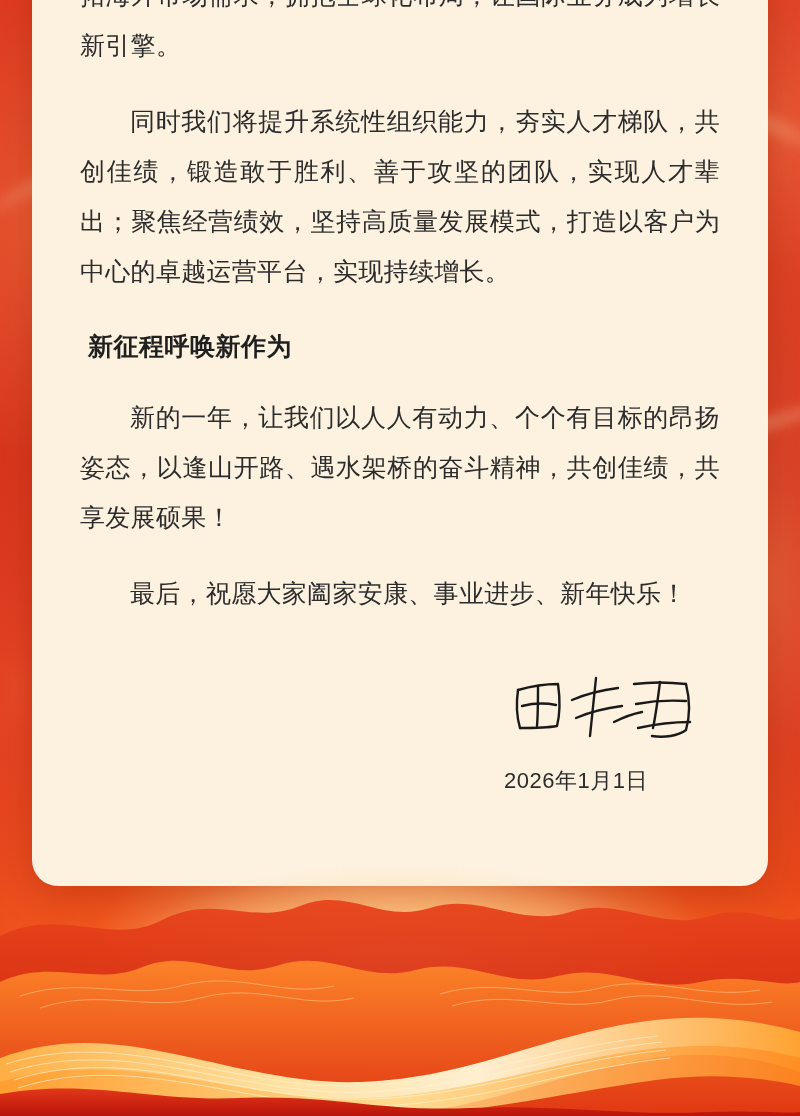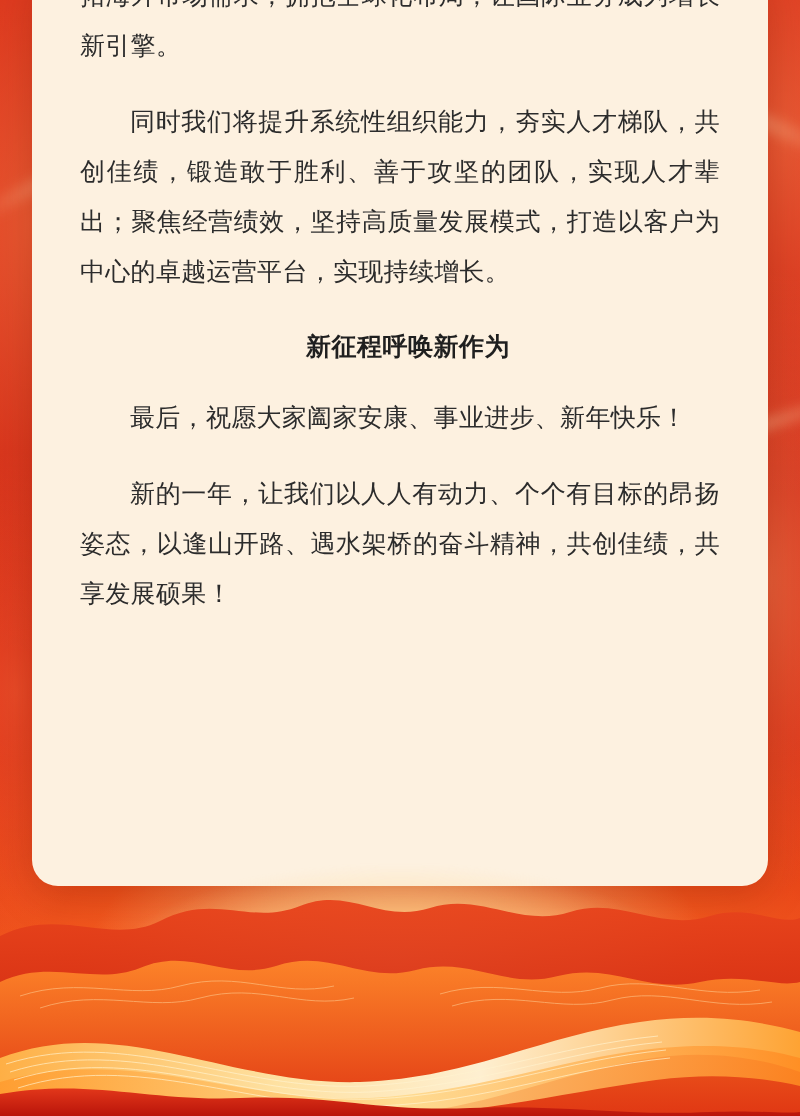--- a/index.html
+++ b/index.html
@@ -75,13 +75,12 @@
     text-indent: 2em;
   }
   h3.section-title {
-    margin: 30px 0 26px 16px;
+    margin: 30px 0 26px 8px;
     font-size: 25px;
     line-height: 40px;
     font-weight: bold;
     color: #1f1f1f;
     letter-spacing: 0.5px;
-    text-align: center;
   }
   .top-clip {
     margin-top: -8px;

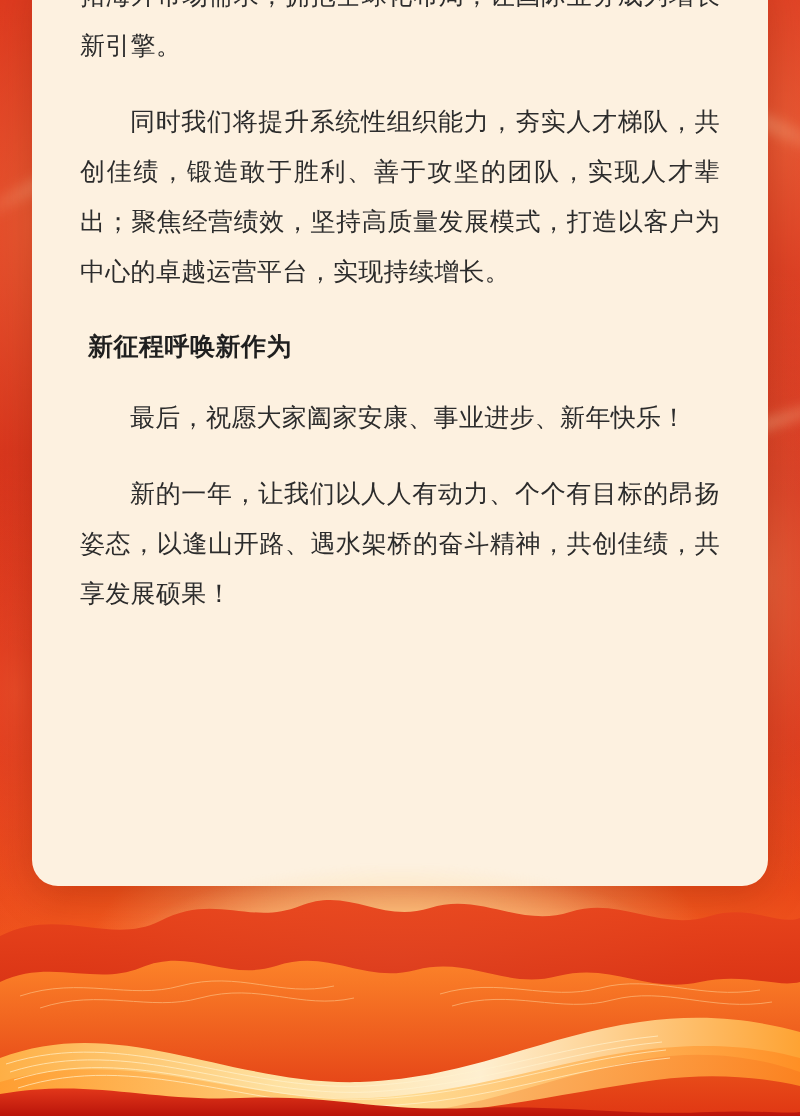--- a/index.html
+++ b/index.html
@@ -148,9 +148,9 @@
 
       <h3 class="section-title">新征程呼唤新作为</h3>
 
+      <p class="body-text indent">新的一年，让我们以人人有动力、个个有目标的昂扬姿态，以逢山开路、遇水架桥的奋斗精神，共创佳绩，共享发展硕果！</p>
+
       <p class="body-text indent">最后，祝愿大家阖家安康、事业进步、新年快乐！</p>
-
-      <p class="body-text indent">新的一年，让我们以人人有动力、个个有目标的昂扬姿态，以逢山开路、遇水架桥的奋斗精神，共创佳绩，共享发展硕果！</p>
 
 
     </div>

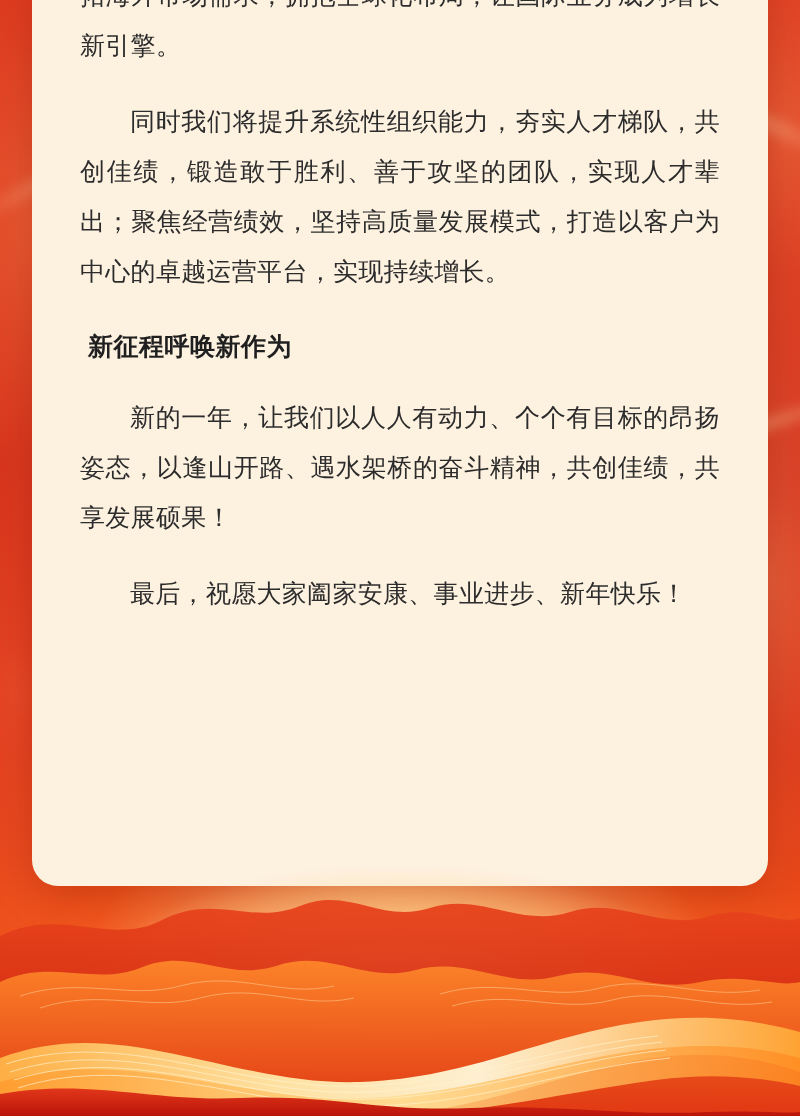--- a/index.html
+++ b/index.html
@@ -152,6 +152,28 @@
 
       <p class="body-text indent">最后，祝愿大家阖家安康、事业进步、新年快乐！</p>
 
+      <div class="signature-block">
+        <div class="signature">
+          <svg viewBox="0 0 190 78" width="190" height="78" aria-hidden="true">
+            <g fill="none" stroke="#1a1a1a" stroke-width="2.4" stroke-linecap="round" stroke-linejoin="round">
+              <path d="M8 20 C6 34 7 48 10 58"></path>
+              <path d="M8 20 C22 16 36 14 48 14 C50 28 50 44 47 56 C36 58 20 58 10 58"></path>
+              <path d="M12 36 C24 33 36 33 46 35"></path>
+              <path d="M28 16 C28 30 28 44 27 56"></path>
+              <path d="M62 30 C76 24 92 20 108 18"></path>
+              <path d="M86 8 C84 26 82 46 80 66"></path>
+              <path d="M66 48 C80 42 96 38 112 36"></path>
+              <path d="M104 52 C112 48 122 44 132 42"></path>
+              <path d="M124 14 C140 12 158 12 176 14"></path>
+              <path d="M150 12 C148 28 146 44 143 58"></path>
+              <path d="M126 34 C142 31 160 30 176 31"></path>
+              <path d="M128 58 C146 54 164 52 180 52"></path>
+              <path d="M176 14 C180 30 180 46 176 60 C168 66 154 68 142 66"></path>
+            </g>
+          </svg>
+        </div>
+        <div class="sign-date">2026年1月1日</div>
+      </div>
 
     </div>
   </div>

